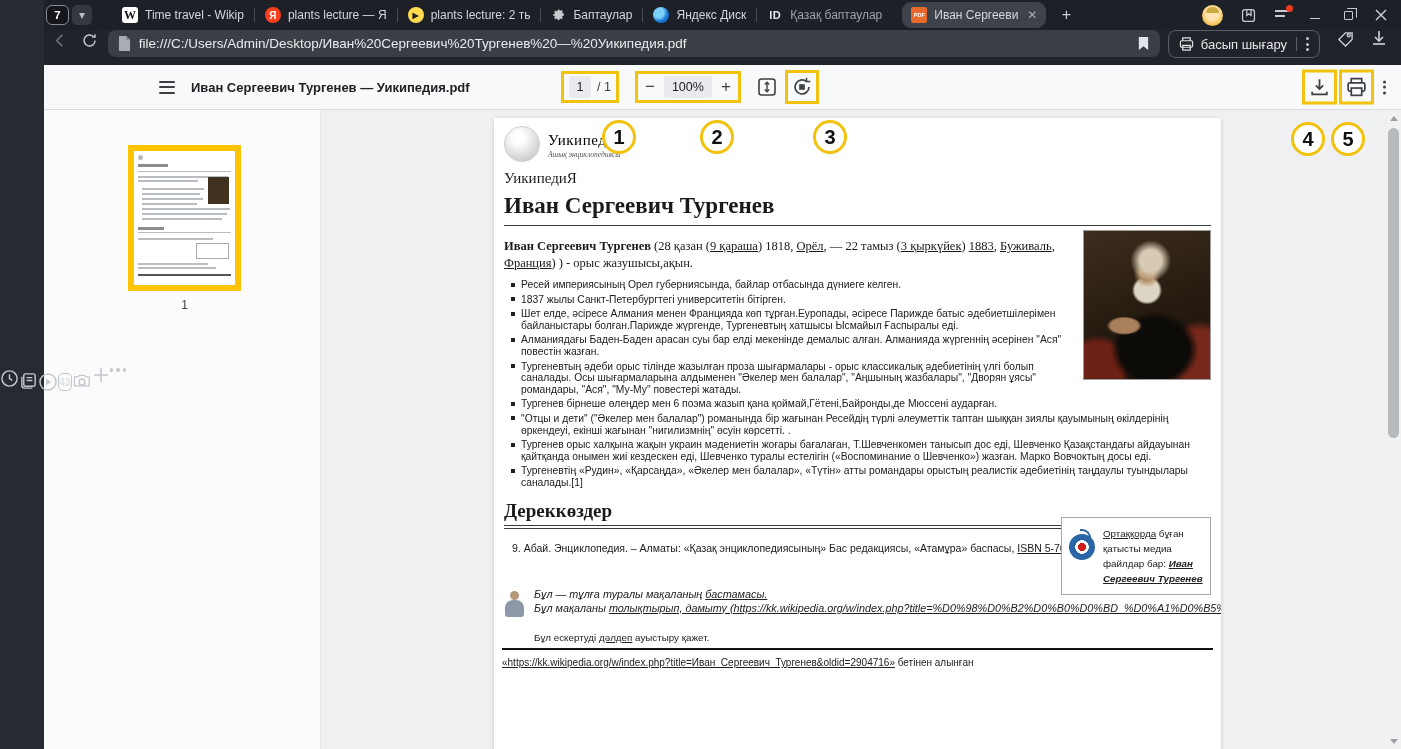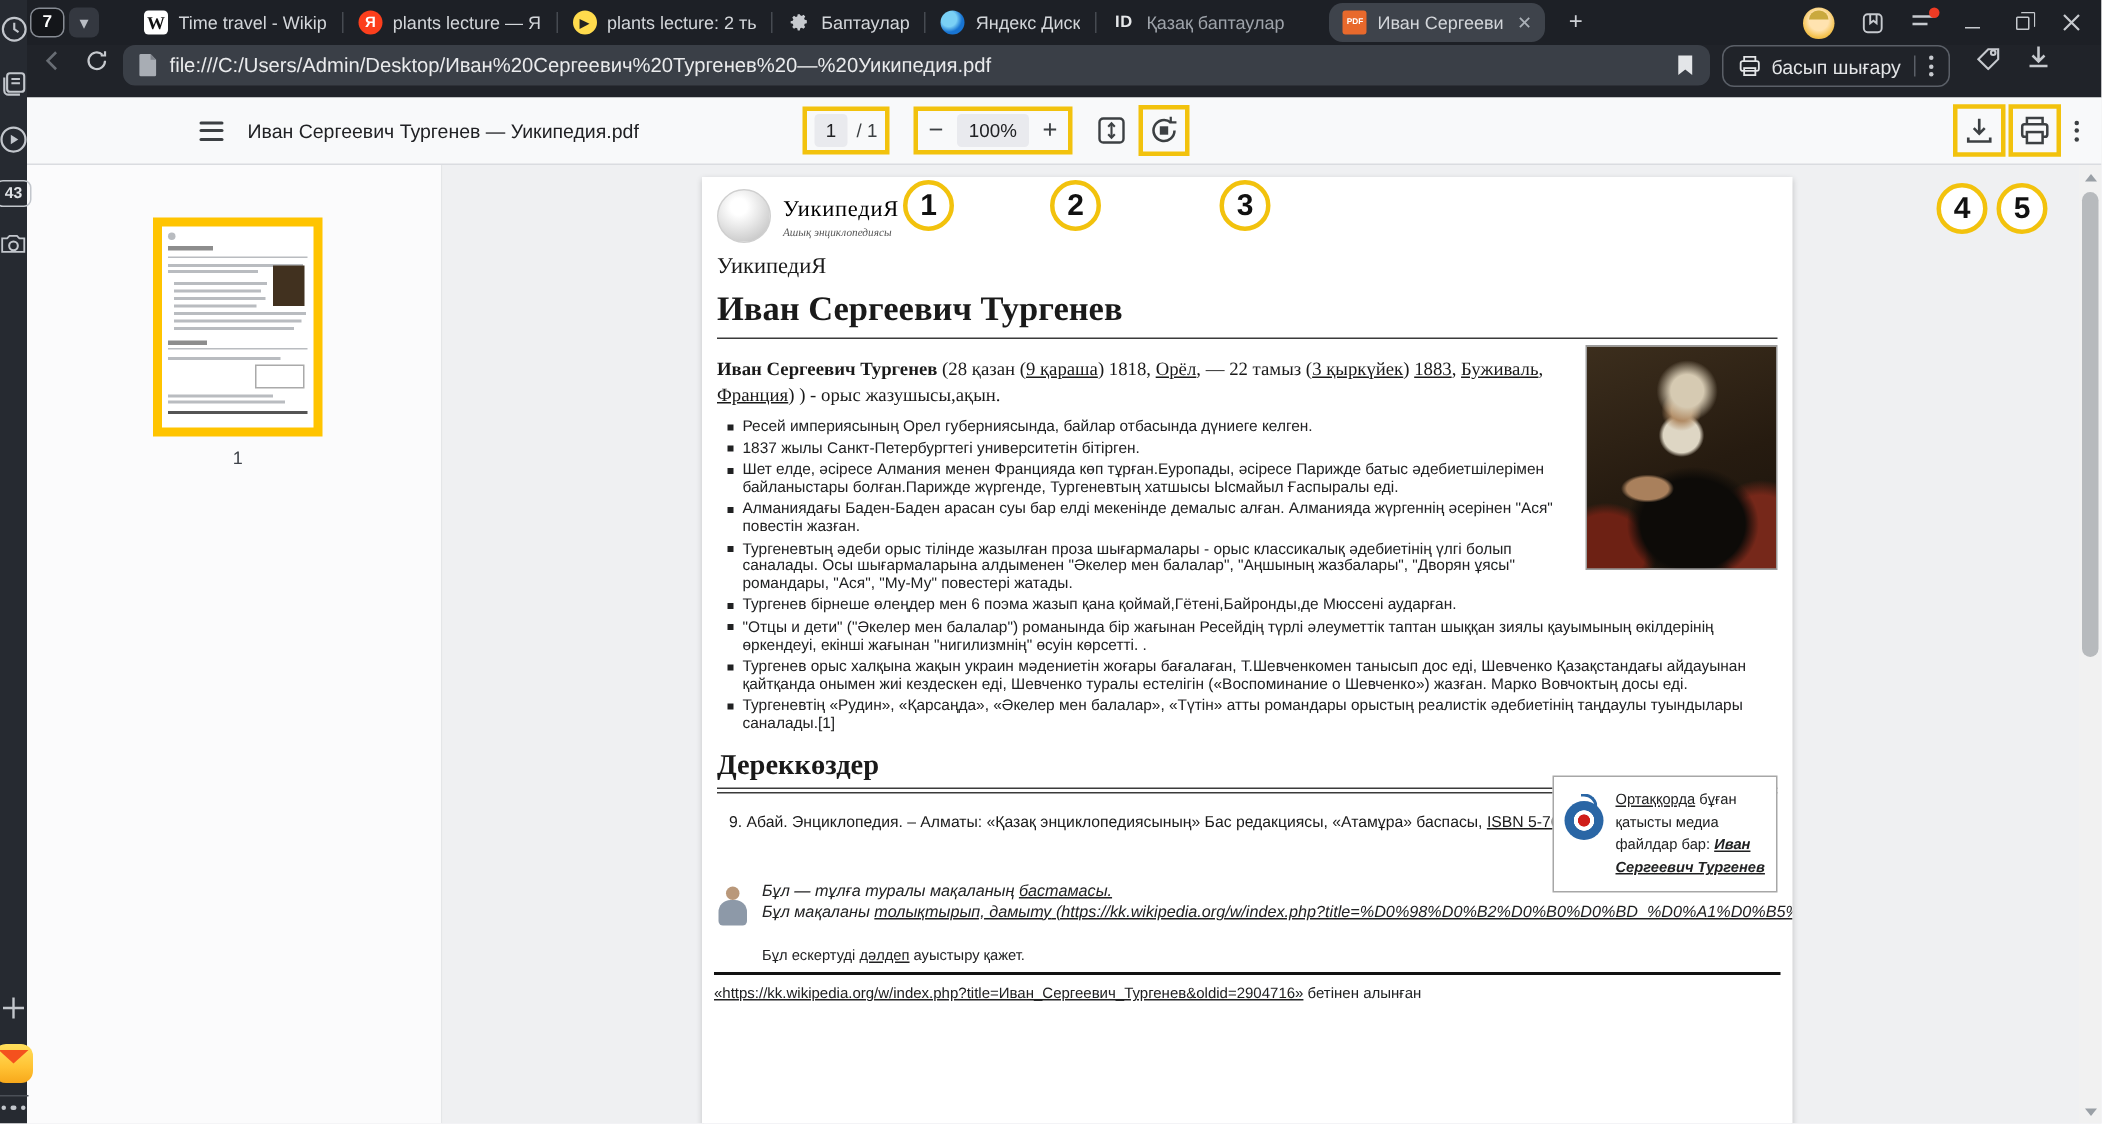--- a/index.html
+++ b/index.html
@@ -228,7 +228,7 @@
           <span class="favsq fav-id">ID</span>
           <span class="tab-label">Қазақ баптаулар</span>
         </div>
-        <div class="tab active" style="margin-left:20px">
+        <div class="tab active" style="margin-left:10px">
           <span class="favsq fav-pdf">PDF</span>
           <span class="tab-label">Иван Сергееви</span>
           <span class="tab-close">✕</span>

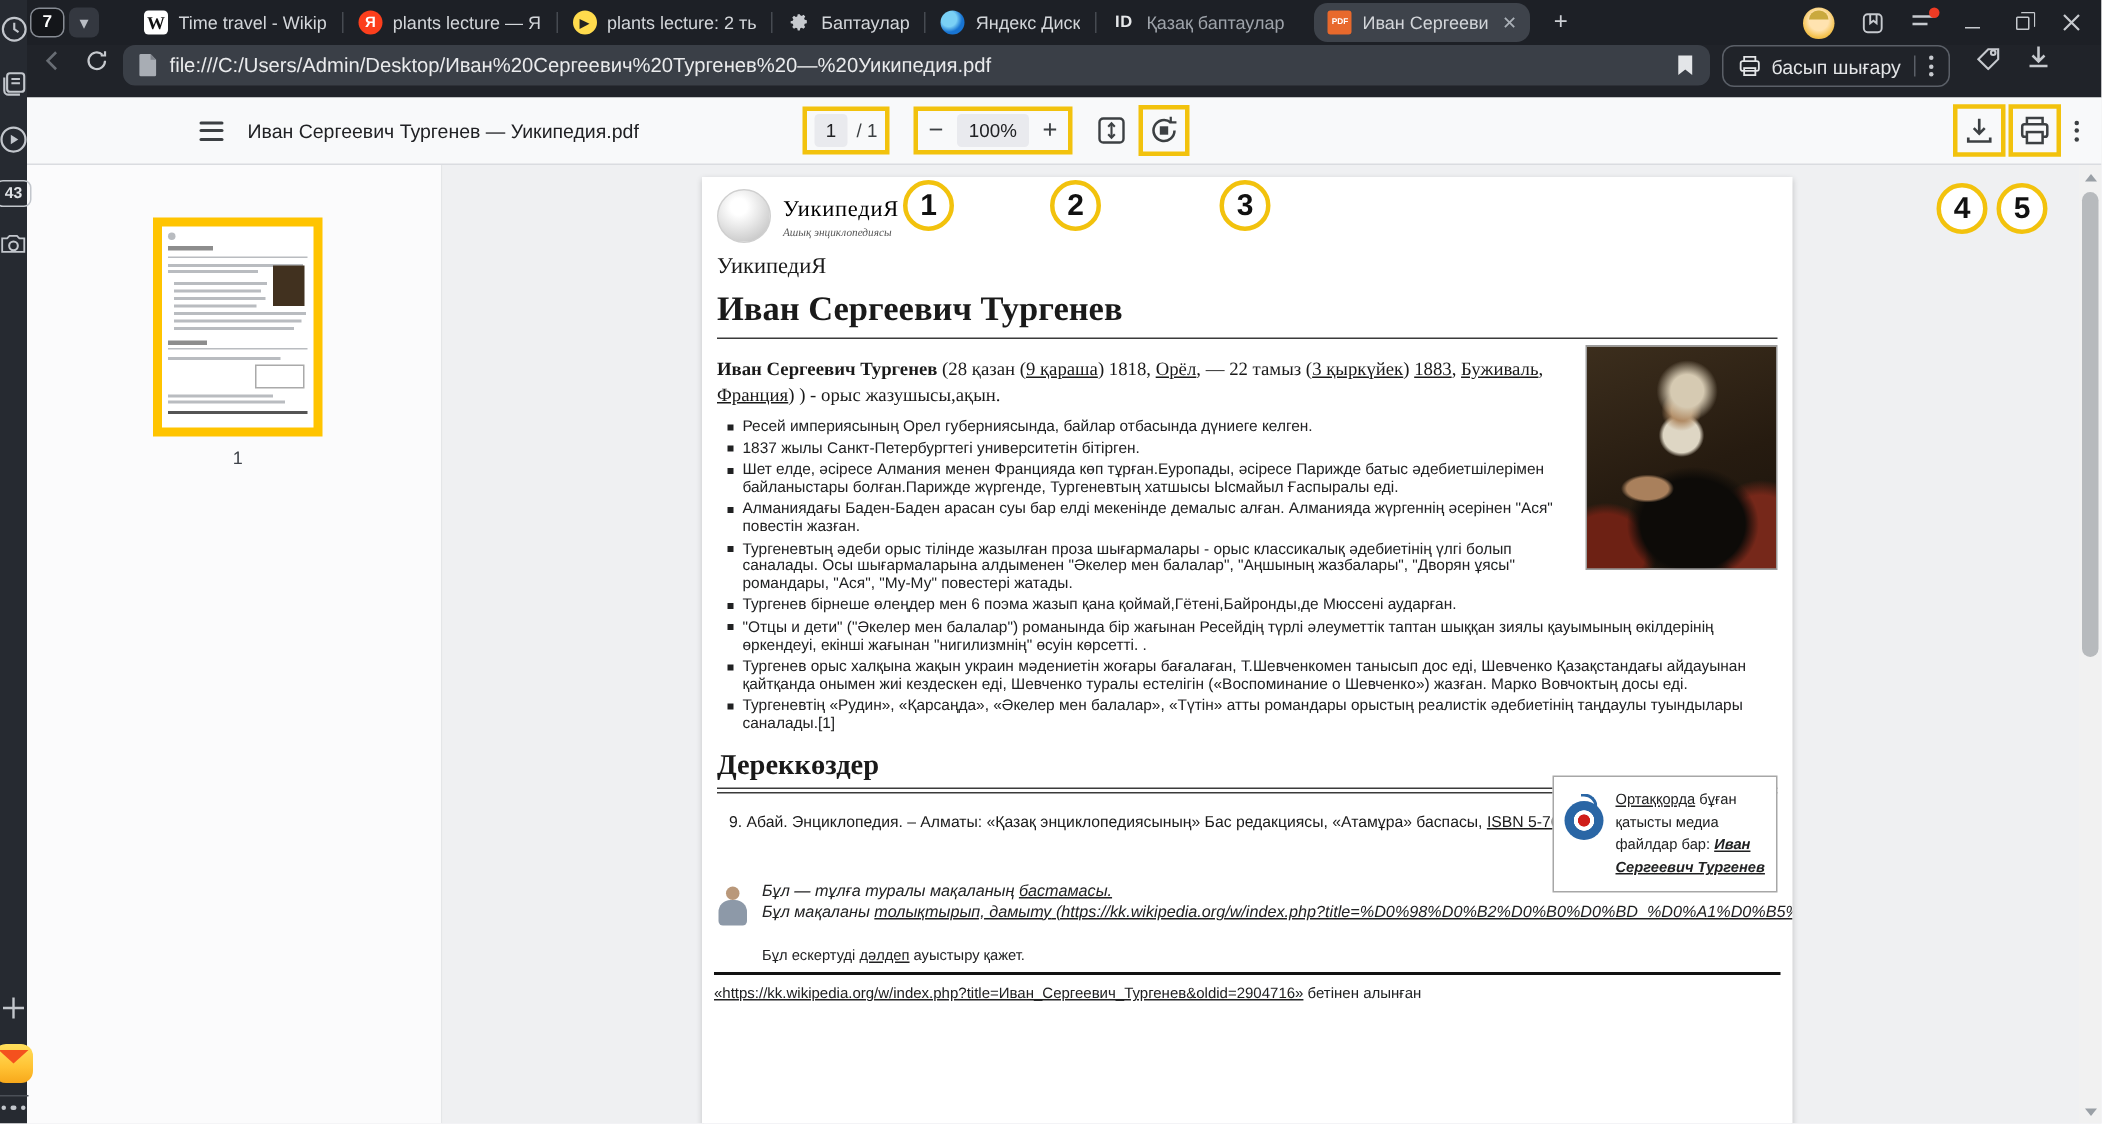--- a/index.html
+++ b/index.html
@@ -65,7 +65,7 @@
   .pdf-toolbar{height:45px;background:#f8f9fa;border-bottom:1px solid #dadce0;display:flex;align-items:center;position:relative;color:#3c4043;flex-shrink:0}
   .hambtn{margin-left:115px;display:flex;flex-direction:column;gap:3.5px}
   .hambtn i{width:16px;height:2px;background:#3c4043;border-radius:1px}
-  .pdf-title{margin-left:16px;font-size:13px;font-weight:normal;color:#202124;white-space:nowrap}
+  .pdf-title{margin-left:16px;font-size:13px;font-weight:bold;color:#202124;white-space:nowrap}
   .tc{position:absolute;left:517px;top:50%;transform:translateY(-50%);display:flex;align-items:center}
   .ylw{border:3px solid #f2c20d;display:flex;align-items:center;padding:2px 5px;background:transparent}
   .chip{background:#e9eaee;border-radius:3px;font-size:12.5px;color:#202124;display:flex;align-items:center;justify-content:center}

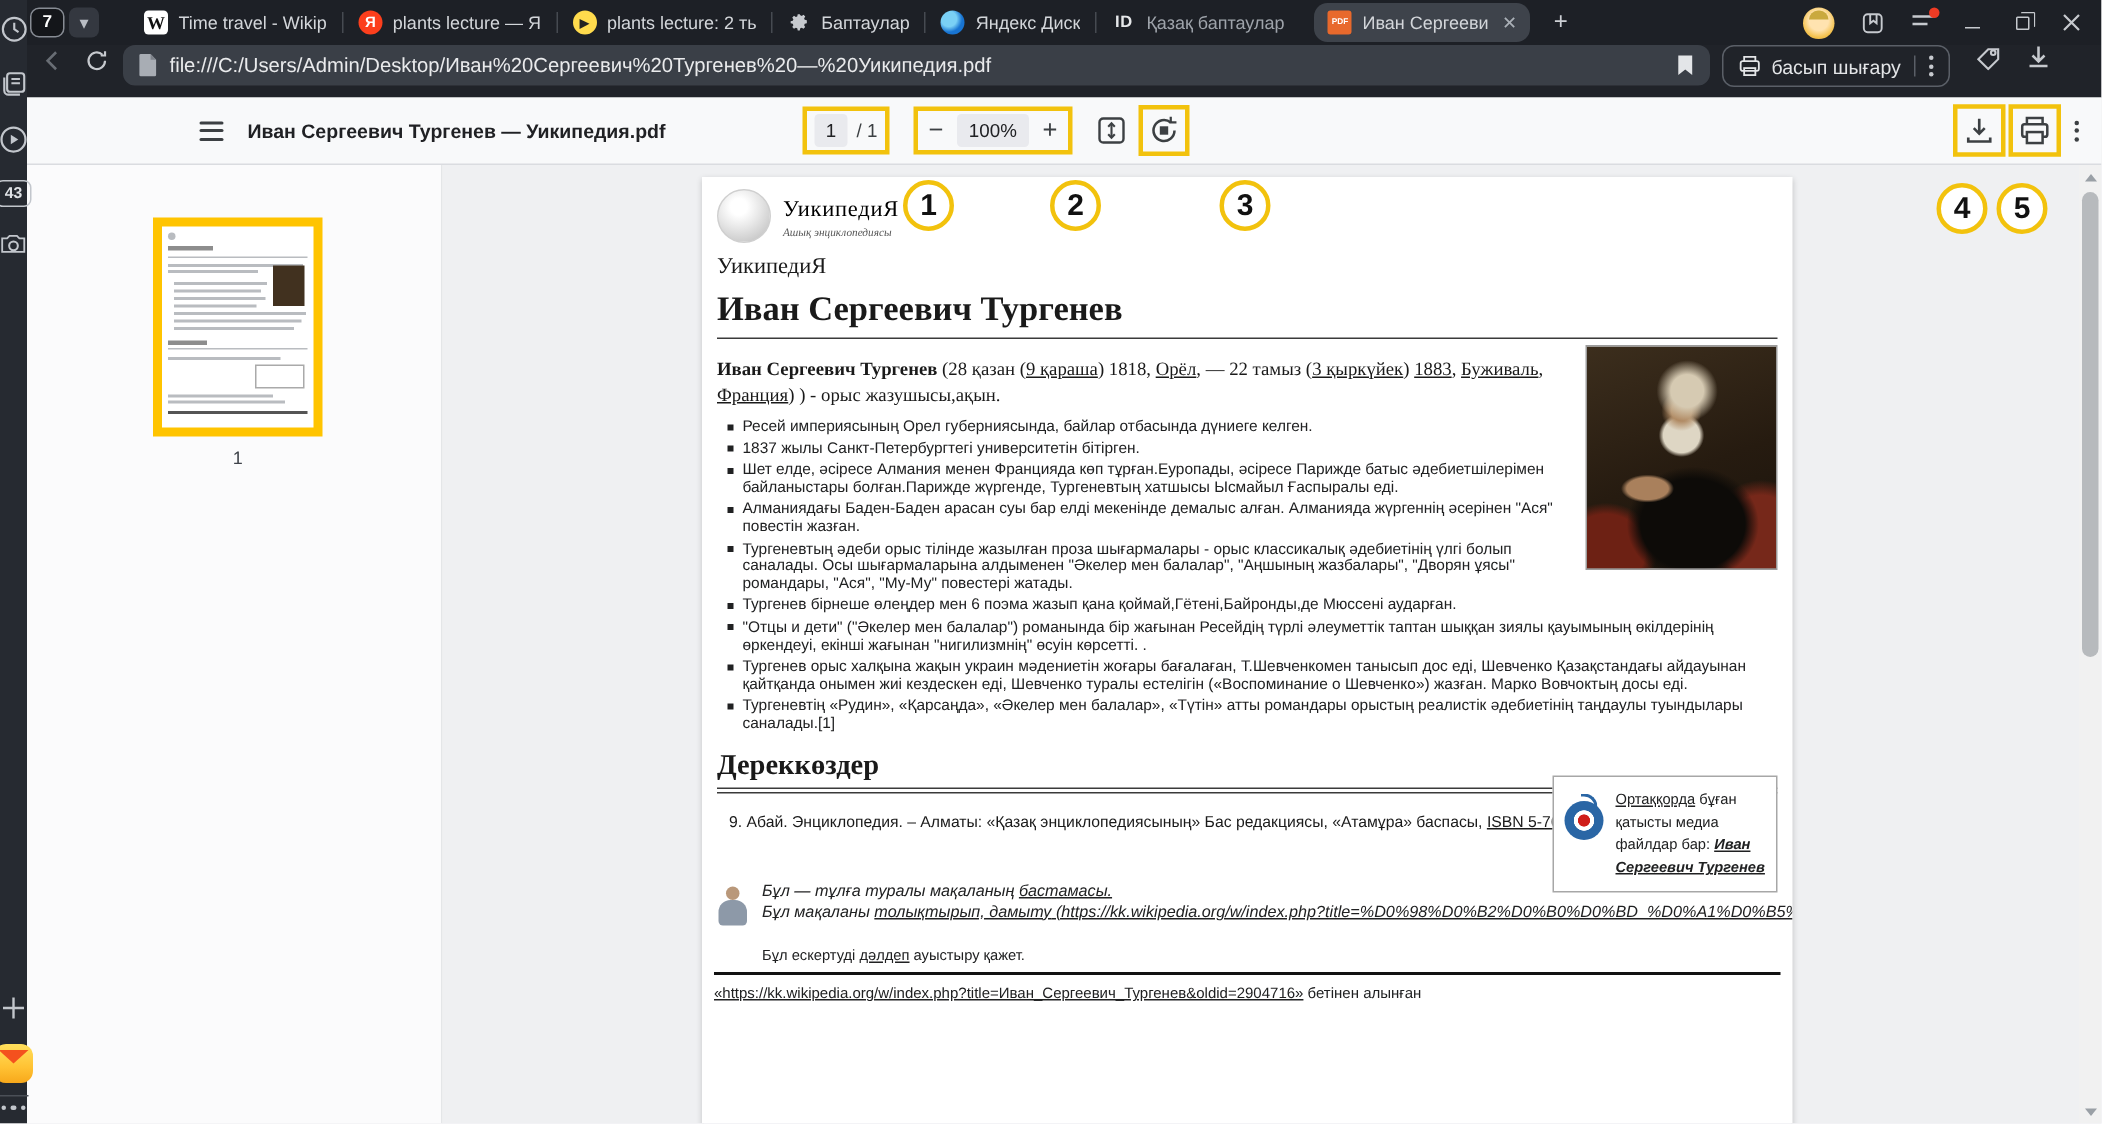--- a/index.html
+++ b/index.html
@@ -7,7 +7,7 @@
   .window{position:relative;width:1401px;height:749px;display:flex}
 
   
-  .sidebar{width:18px;background:#262a31;flex-shrink:0;display:flex;flex-direction:column;align-items:center;color:#c2c6cc;z-index:5}
+  .sidebar{width:44px;background:#262a31;flex-shrink:0;display:flex;flex-direction:row;align-items:center;color:#c2c6cc;z-index:5}
   .sb-ico{width:24px;height:24px;display:flex;align-items:center;justify-content:center;color:#c2c6cc}
   .sb-badge{width:24px;height:18px;border:1.6px solid #c2c6cc;border-radius:5px;font-size:10.5px;font-weight:bold;display:flex;align-items:center;justify-content:center;color:#dfe2e6}
   .sb-spacer{flex:1}

